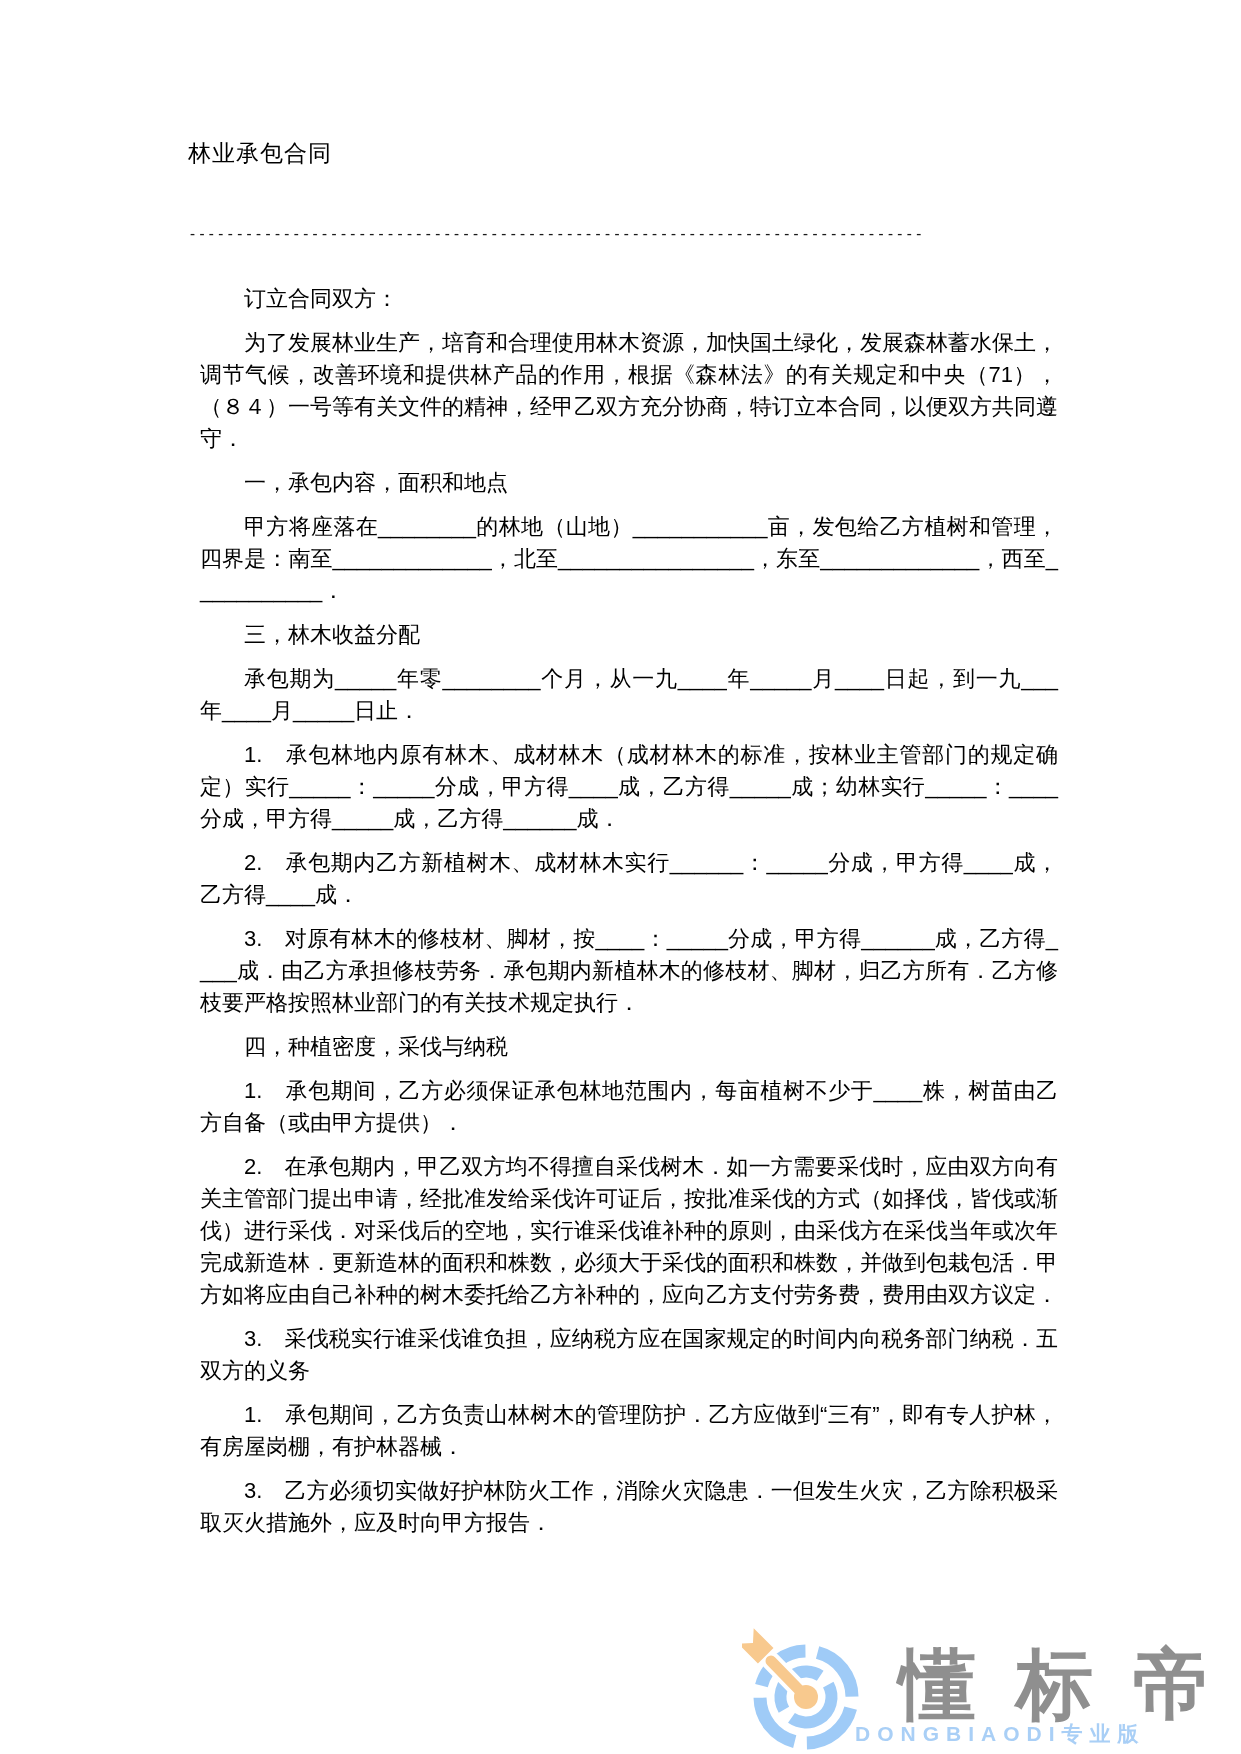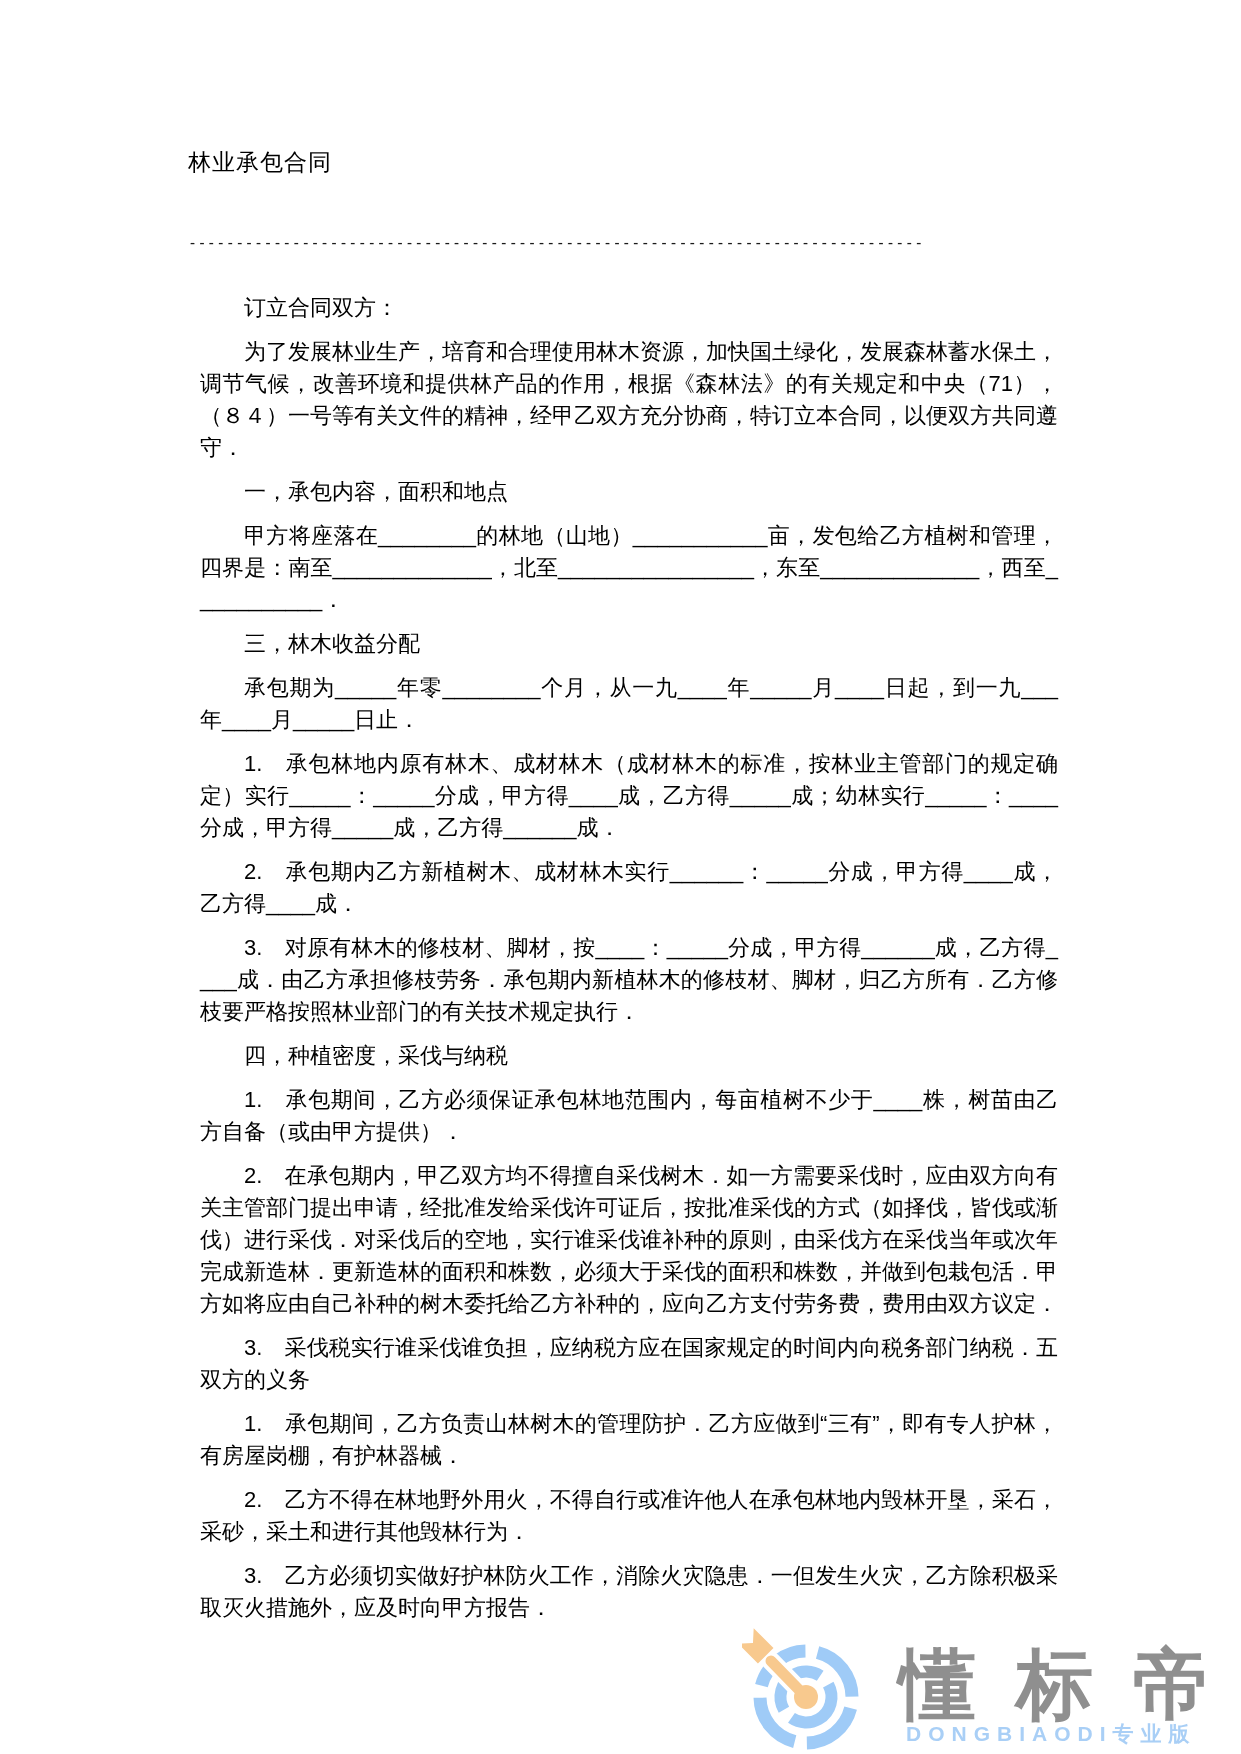--- a/index.html
+++ b/index.html
@@ -14,7 +14,7 @@
   }
   .content{
     position:absolute;
-    left:188px;top:148px;
+    left:188px;top:139px;
     width:882px;
   }
   .doc-title{

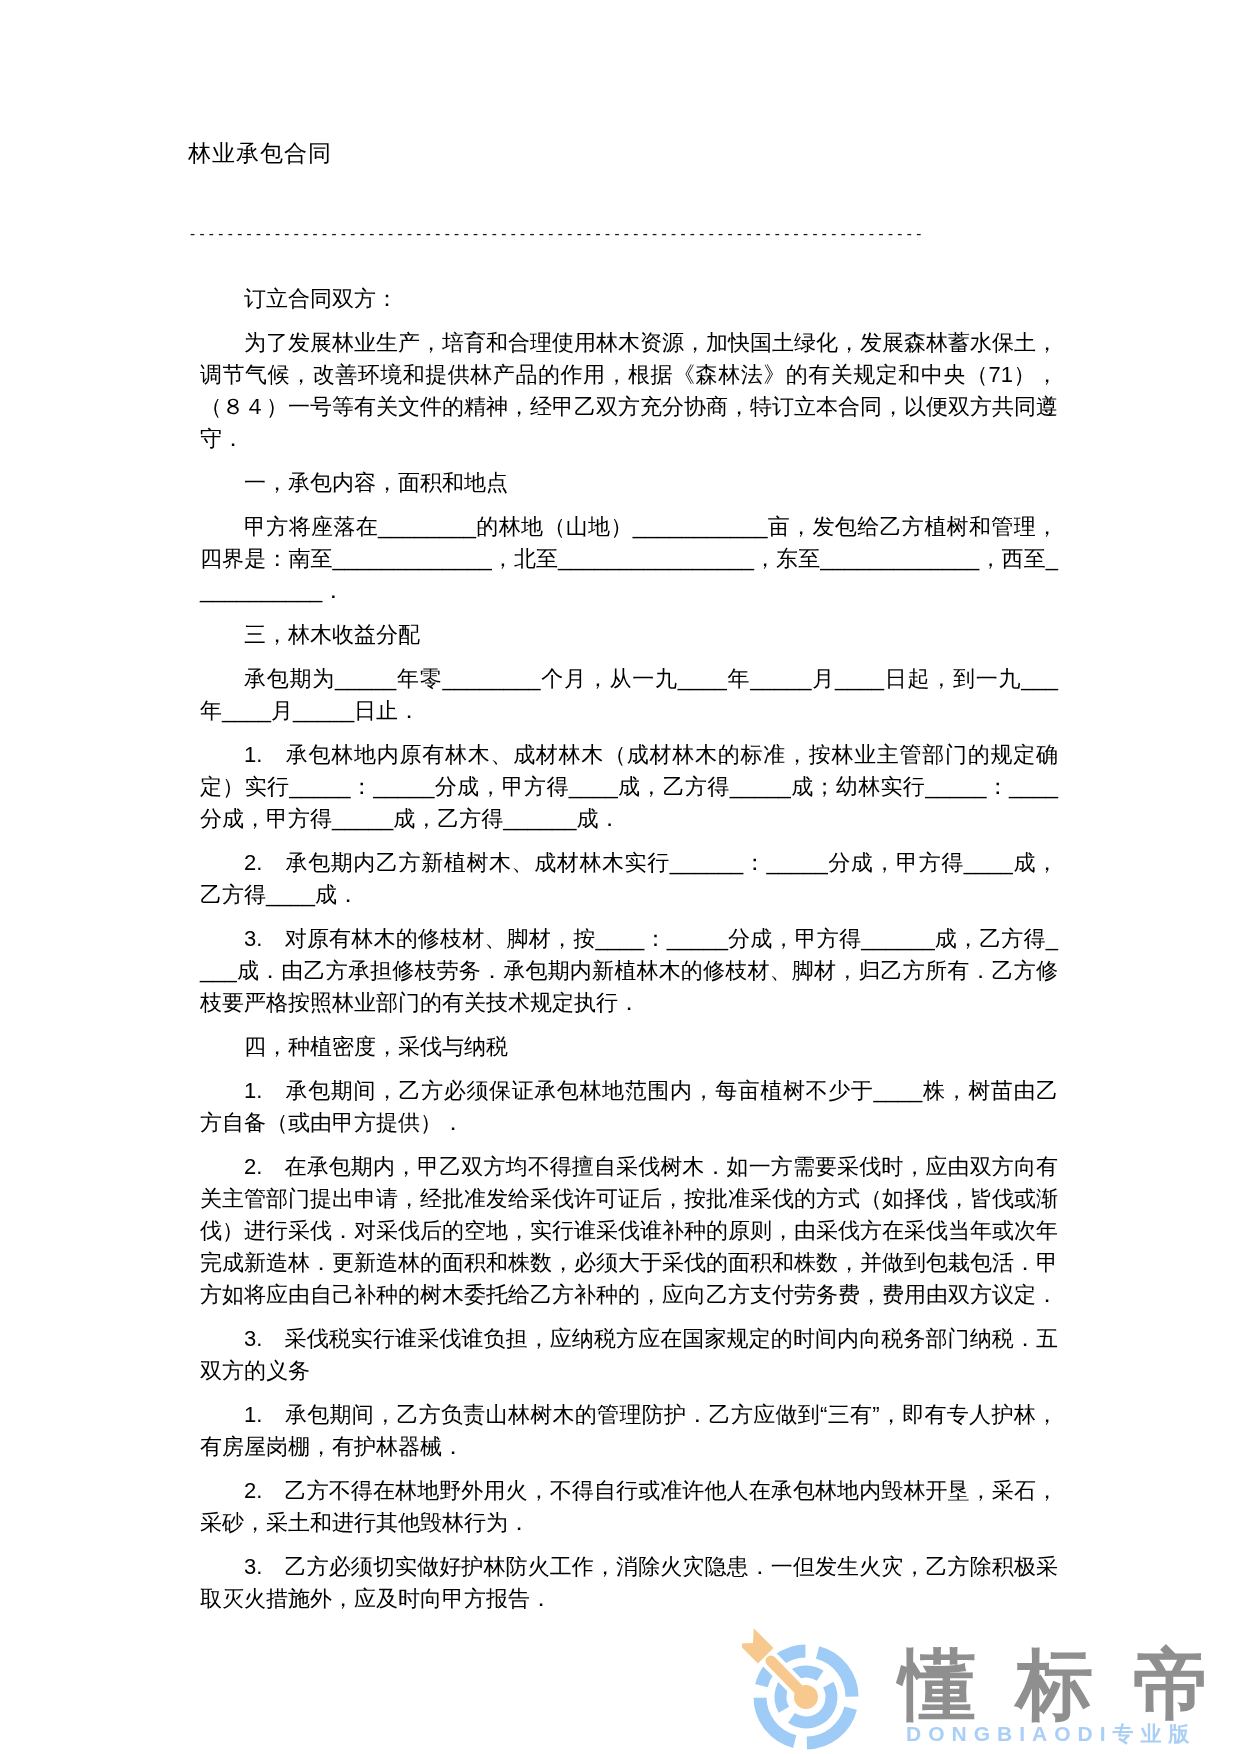--- a/index.html
+++ b/index.html
@@ -89,7 +89,6 @@
       <p>2.　在承包期内，甲乙双方均不得擅自采伐树木．如一方需要采伐时，应由双方向有关主管部门提出申请，经批准发给采伐许可证后，按批准采伐的方式（如择伐，皆伐或渐伐）进行采伐．对采伐后的空地，实行谁采伐谁补种的原则，由采伐方在采伐当年或次年完成新造林．更新造林的面积和株数，必须大于采伐的面积和株数，并做到包栽包活．甲方如将应由自己补种的树木委托给乙方补种的，应向乙方支付劳务费，费用由双方议定．</p>
       <p>3.　采伐税实行谁采伐谁负担，应纳税方应在国家规定的时间内向税务部门纳税．五双方的义务</p>
       <p>1.　承包期间，乙方负责山林树木的管理防护．乙方应做到“三有”，即有专人护林，有房屋岗棚，有护林器械．</p>
-      <p>2.　乙方不得在林地野外用火，不得自行或准许他人在承包林地内毁林开垦，采石，采砂，采土和进行其他毁林行为．</p>
       <p>3.　乙方必须切实做好护林防火工作，消除火灾隐患．一但发生火灾，乙方除积极采取灭火措施外，应及时向甲方报告．</p>
     </div>
   </div>

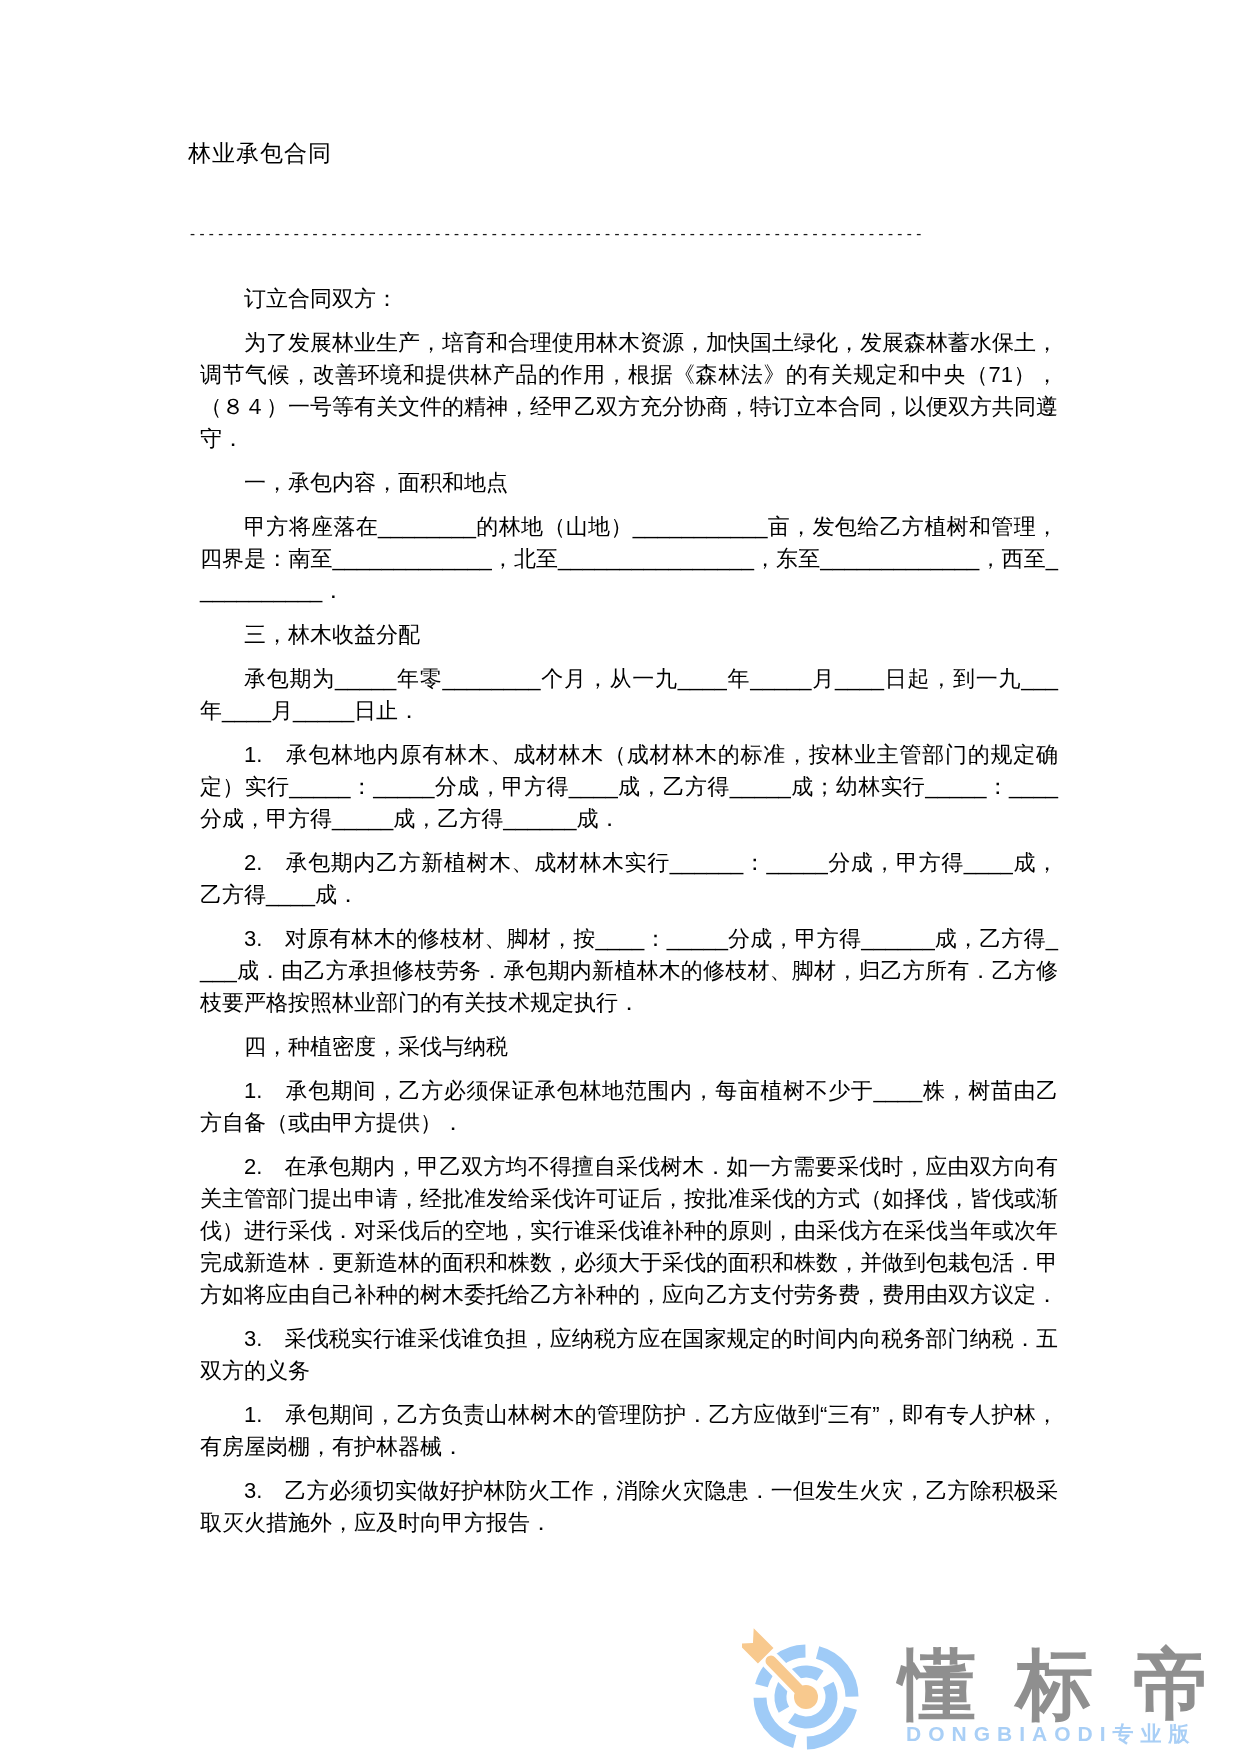--- a/index.html
+++ b/index.html
@@ -58,7 +58,7 @@
     line-height:80px;
   }
   .wm-sub{
-    position:absolute; left:906px; top:1720px;
+    position:absolute; left:855px; top:1720px;
     font-size:21px; font-weight:bold;
     letter-spacing:7px;
     white-space:nowrap;

